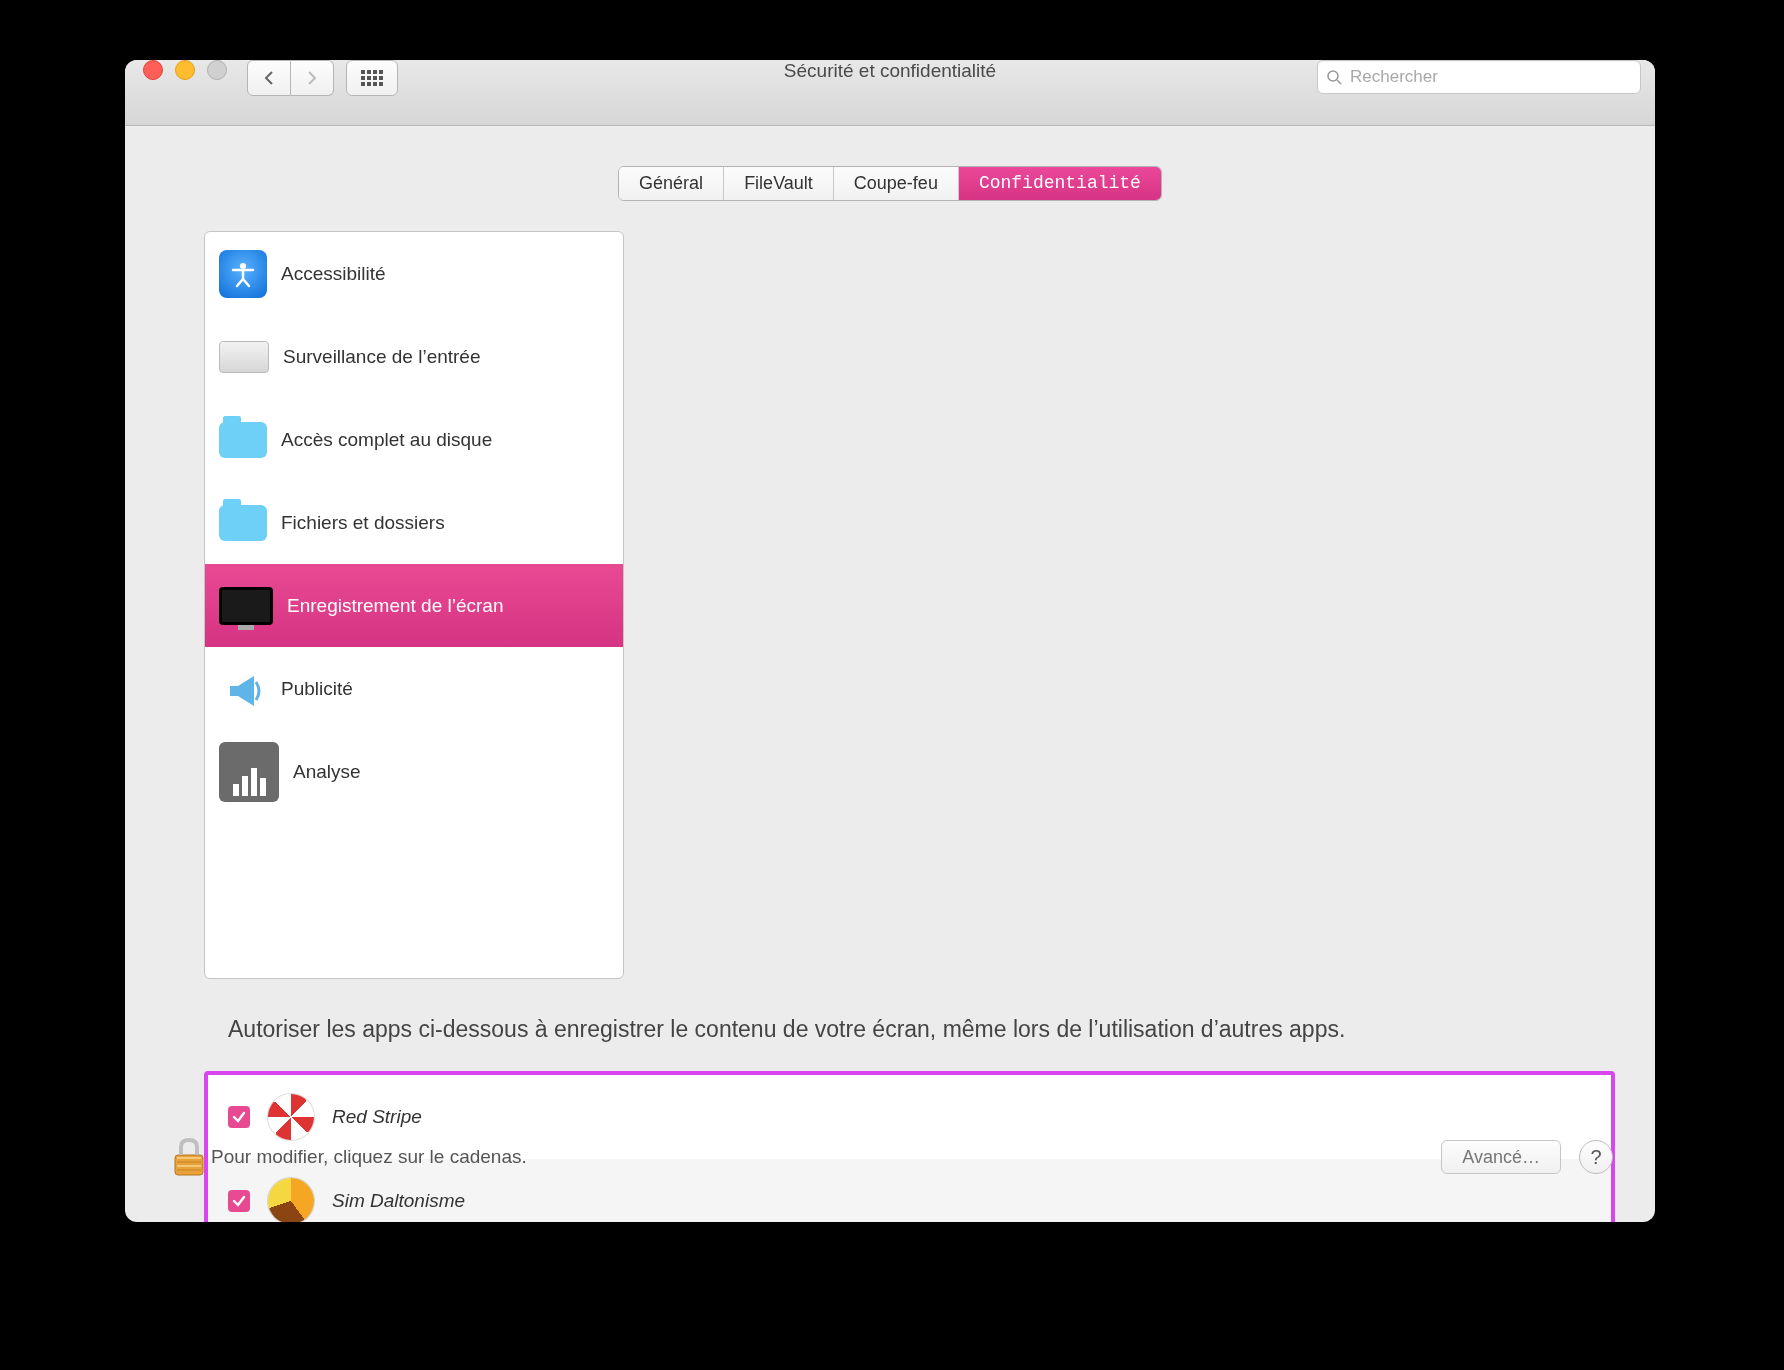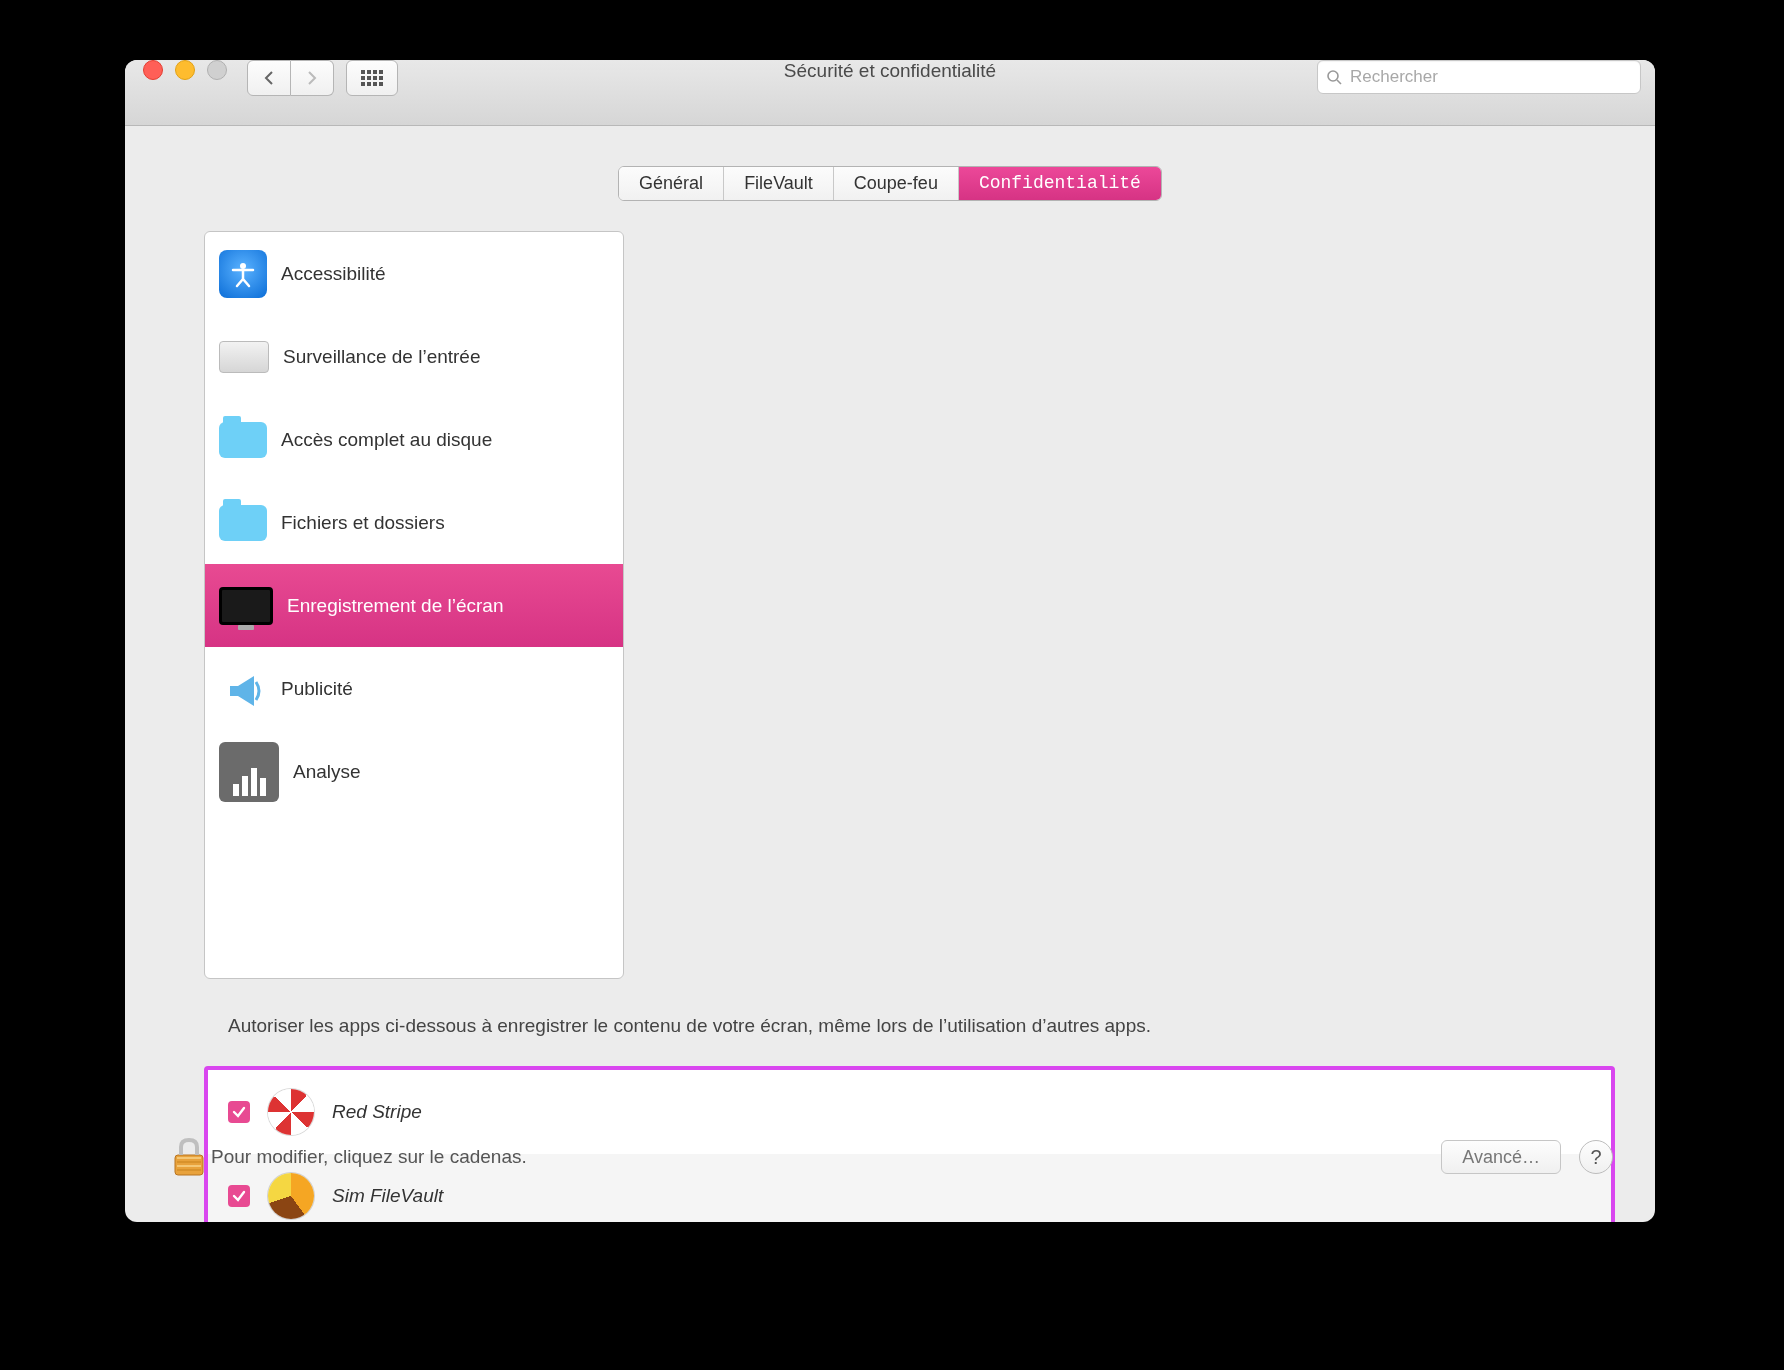--- a/index.html
+++ b/index.html
@@ -193,7 +193,7 @@
   flex: 1;
 }
 .pane-desc {
-  font-size: 19px;
+  font-size: 23px;
   color: #444;
   margin: 14px 4px 26px 24px;
   line-height: 1.4;

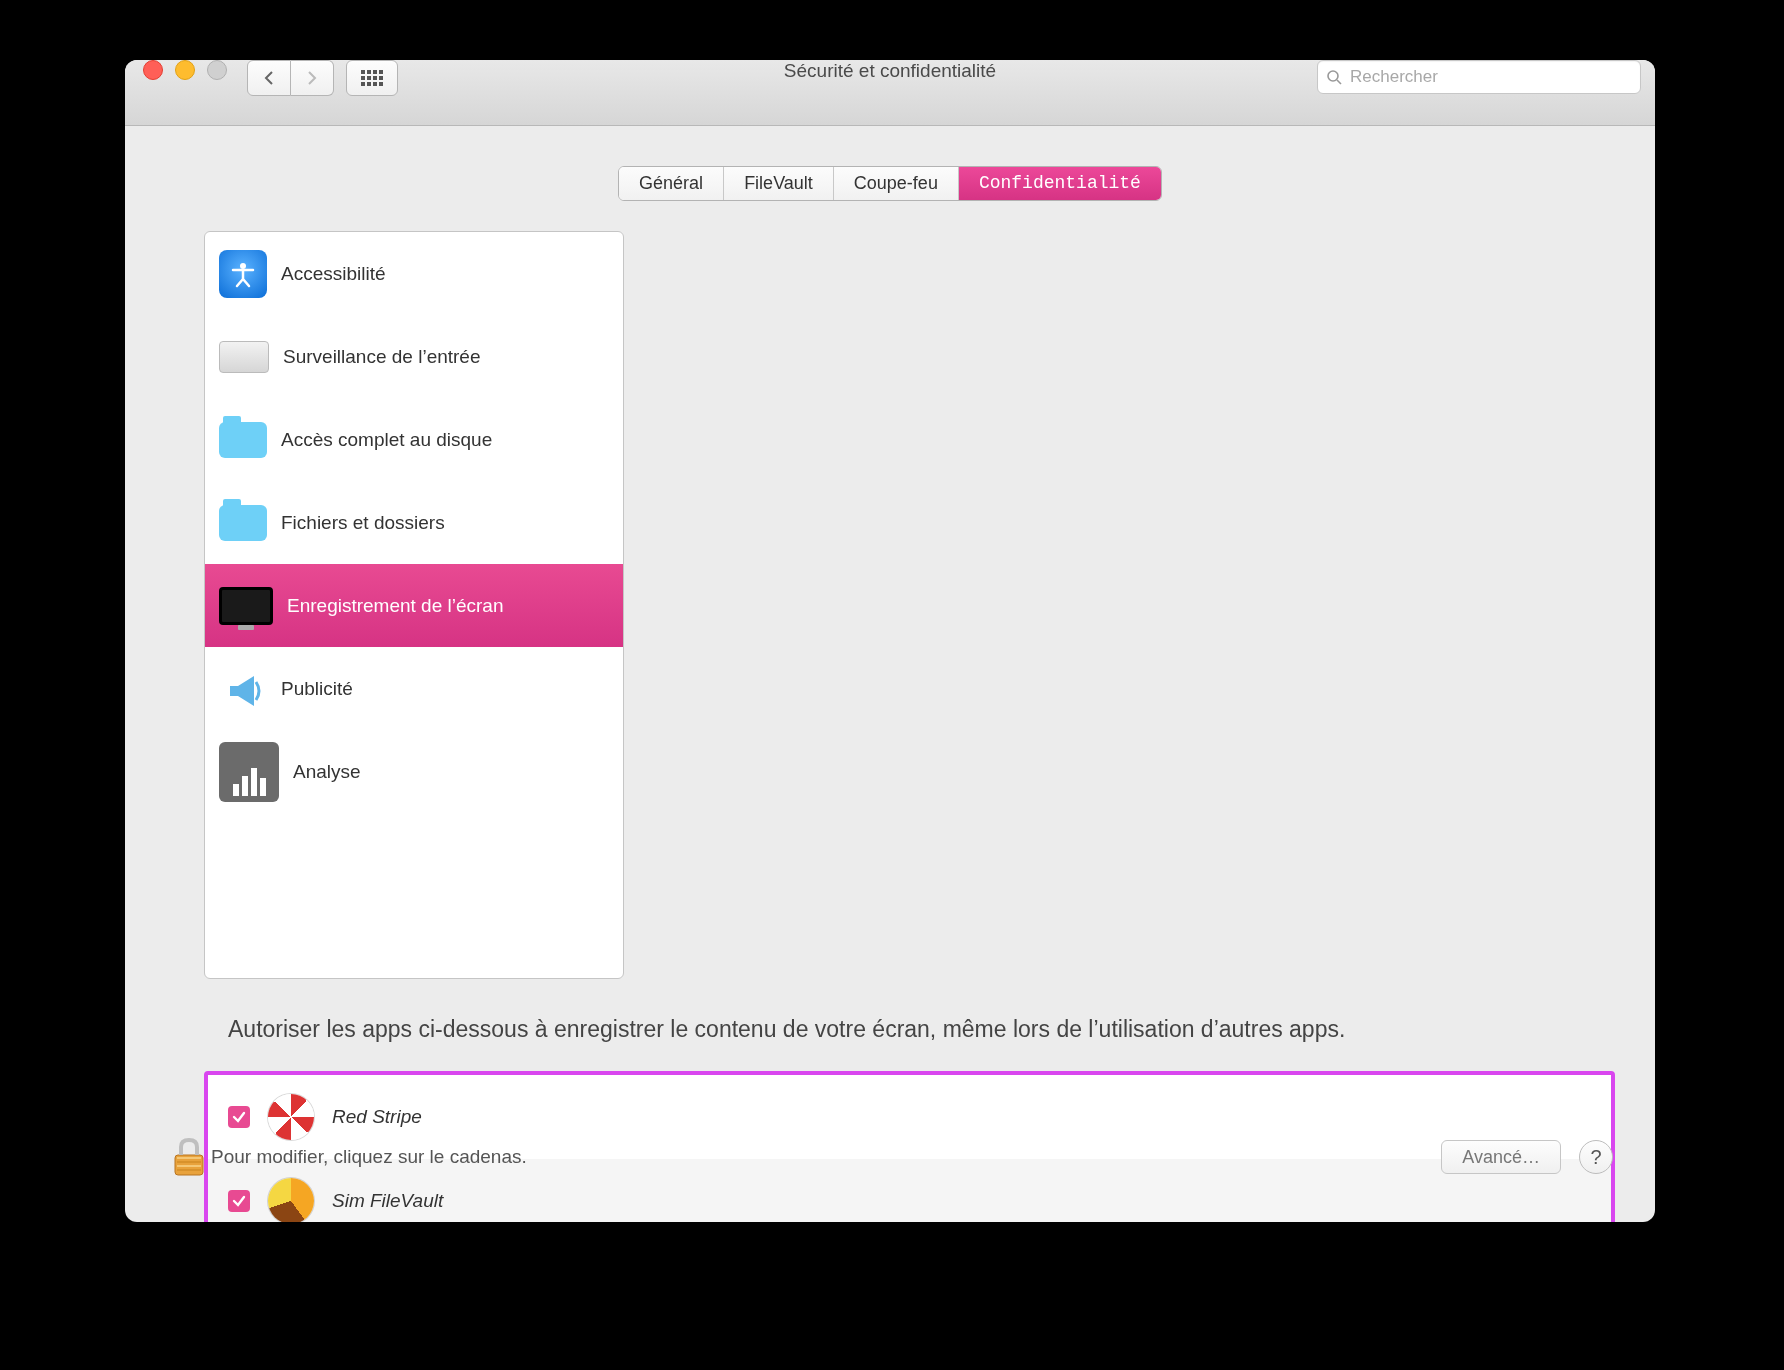--- a/index.html
+++ b/index.html
@@ -435,7 +435,7 @@
               </svg>
           </div>
           <div class="app-icon sim-dalton"></div>
-          <span class="app-label">Sim FileVault</span>
+          <span class="app-label">Sim Daltonisme</span>
         </div>
         <div class="empty-row"></div>
         <div class="empty-row odd"></div>

